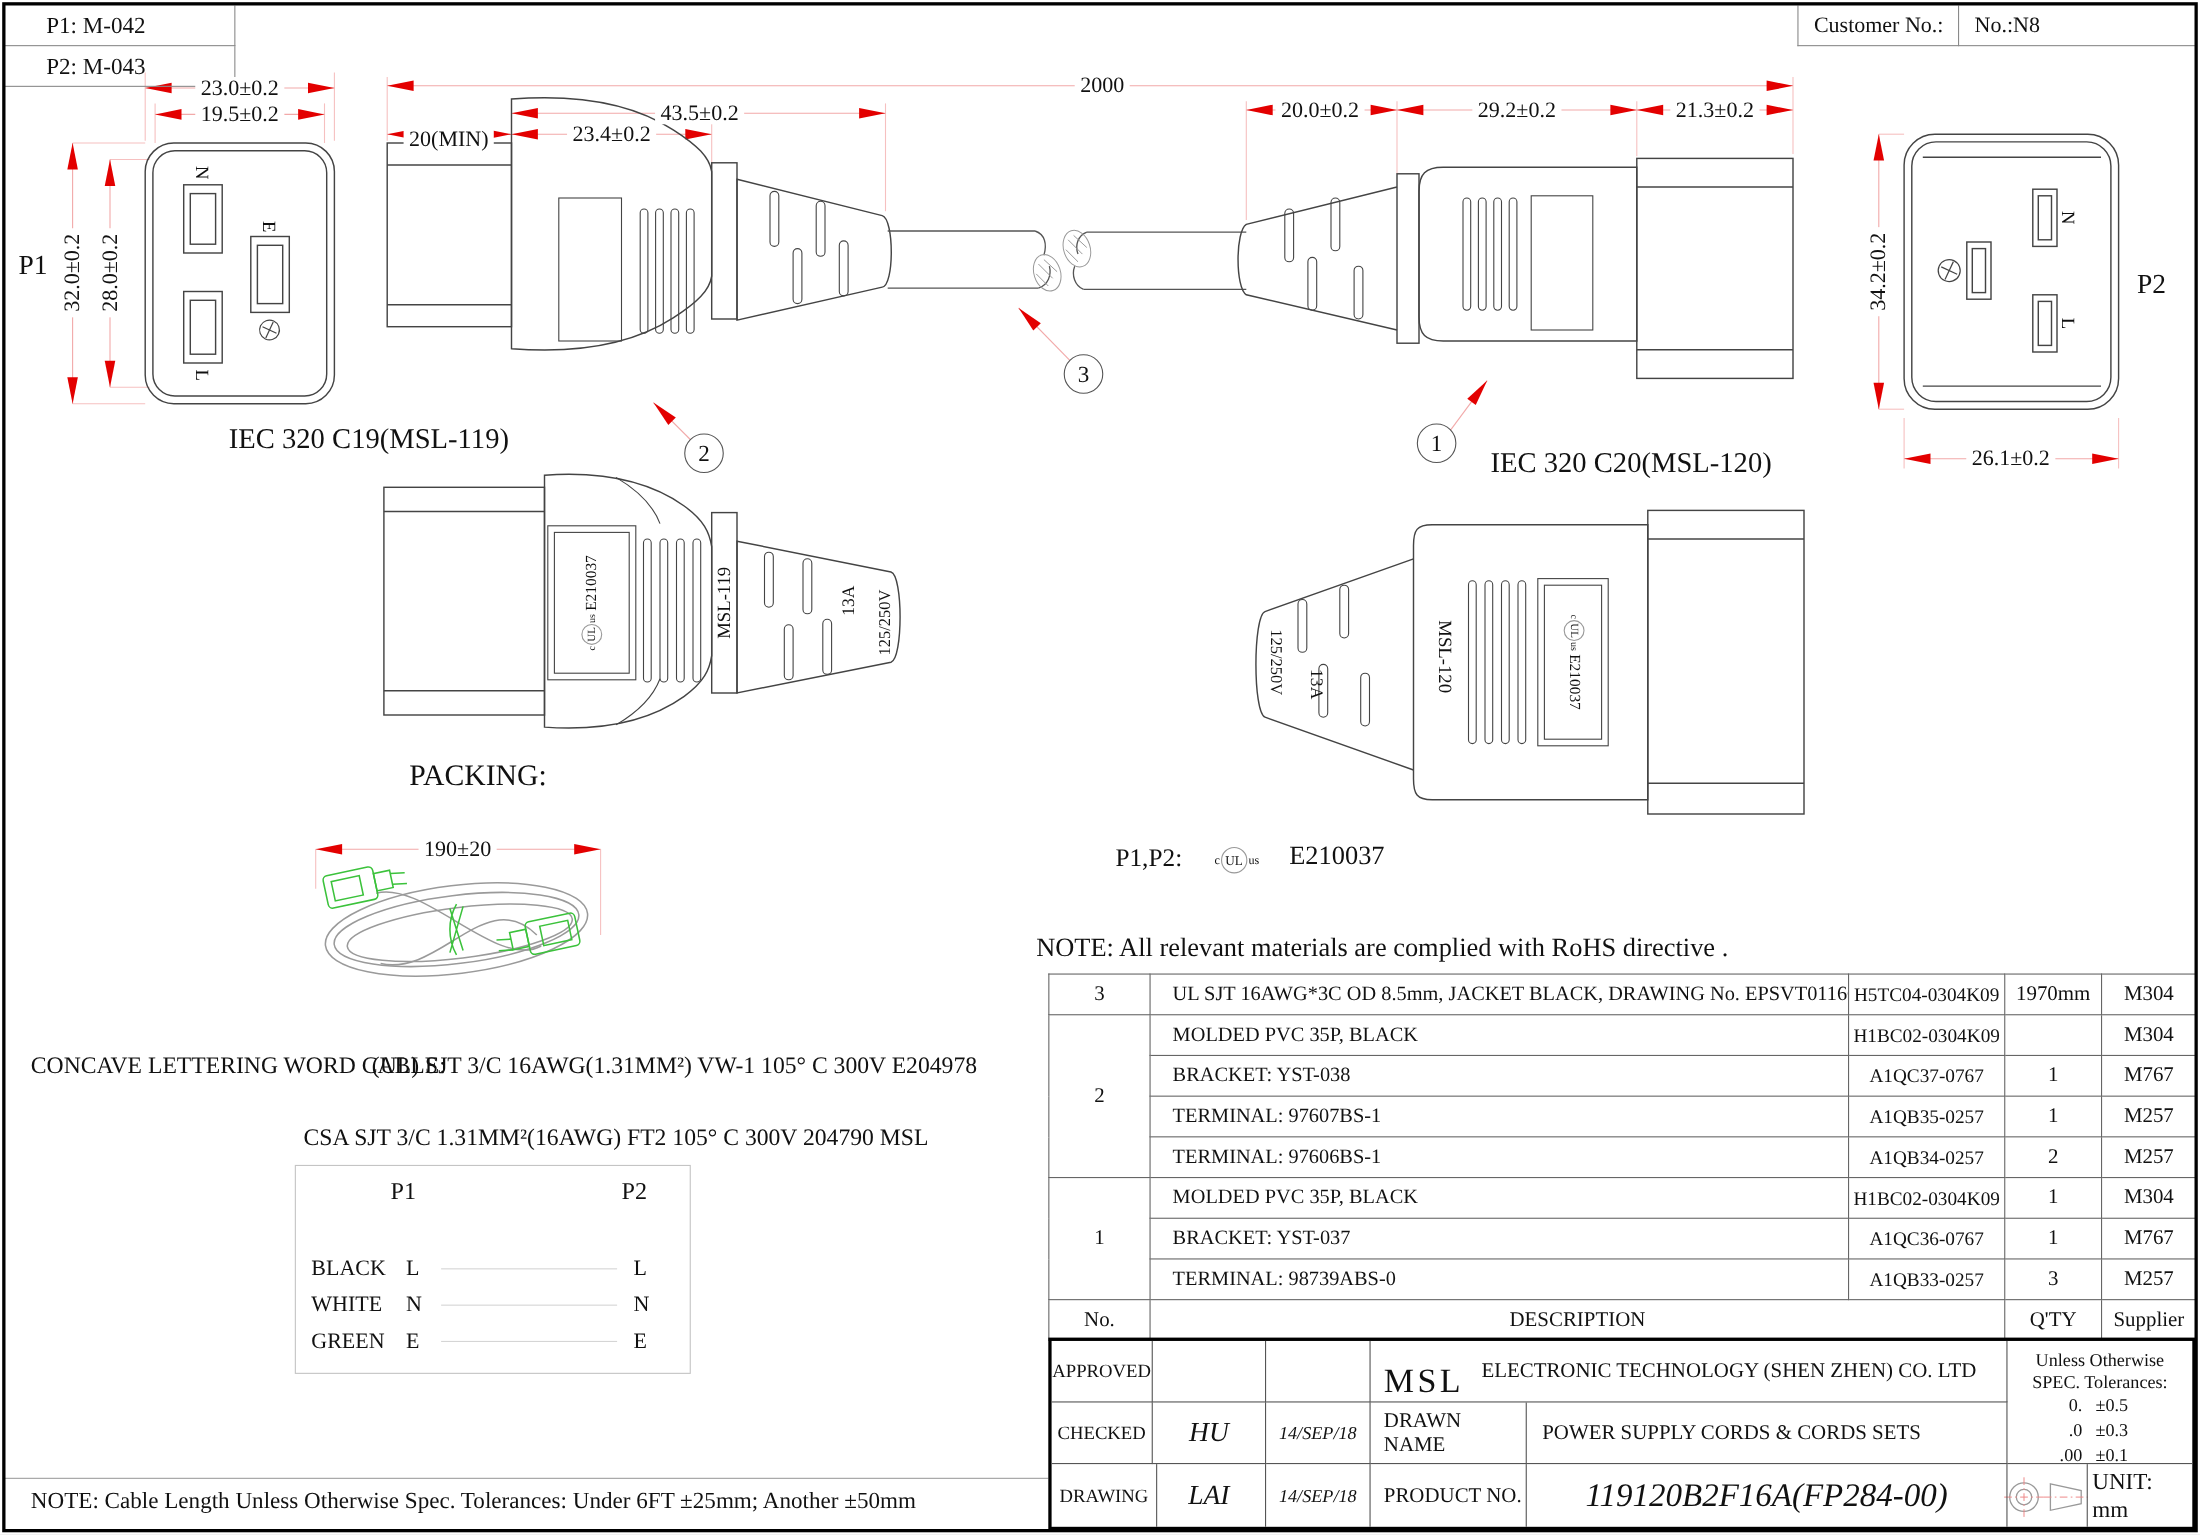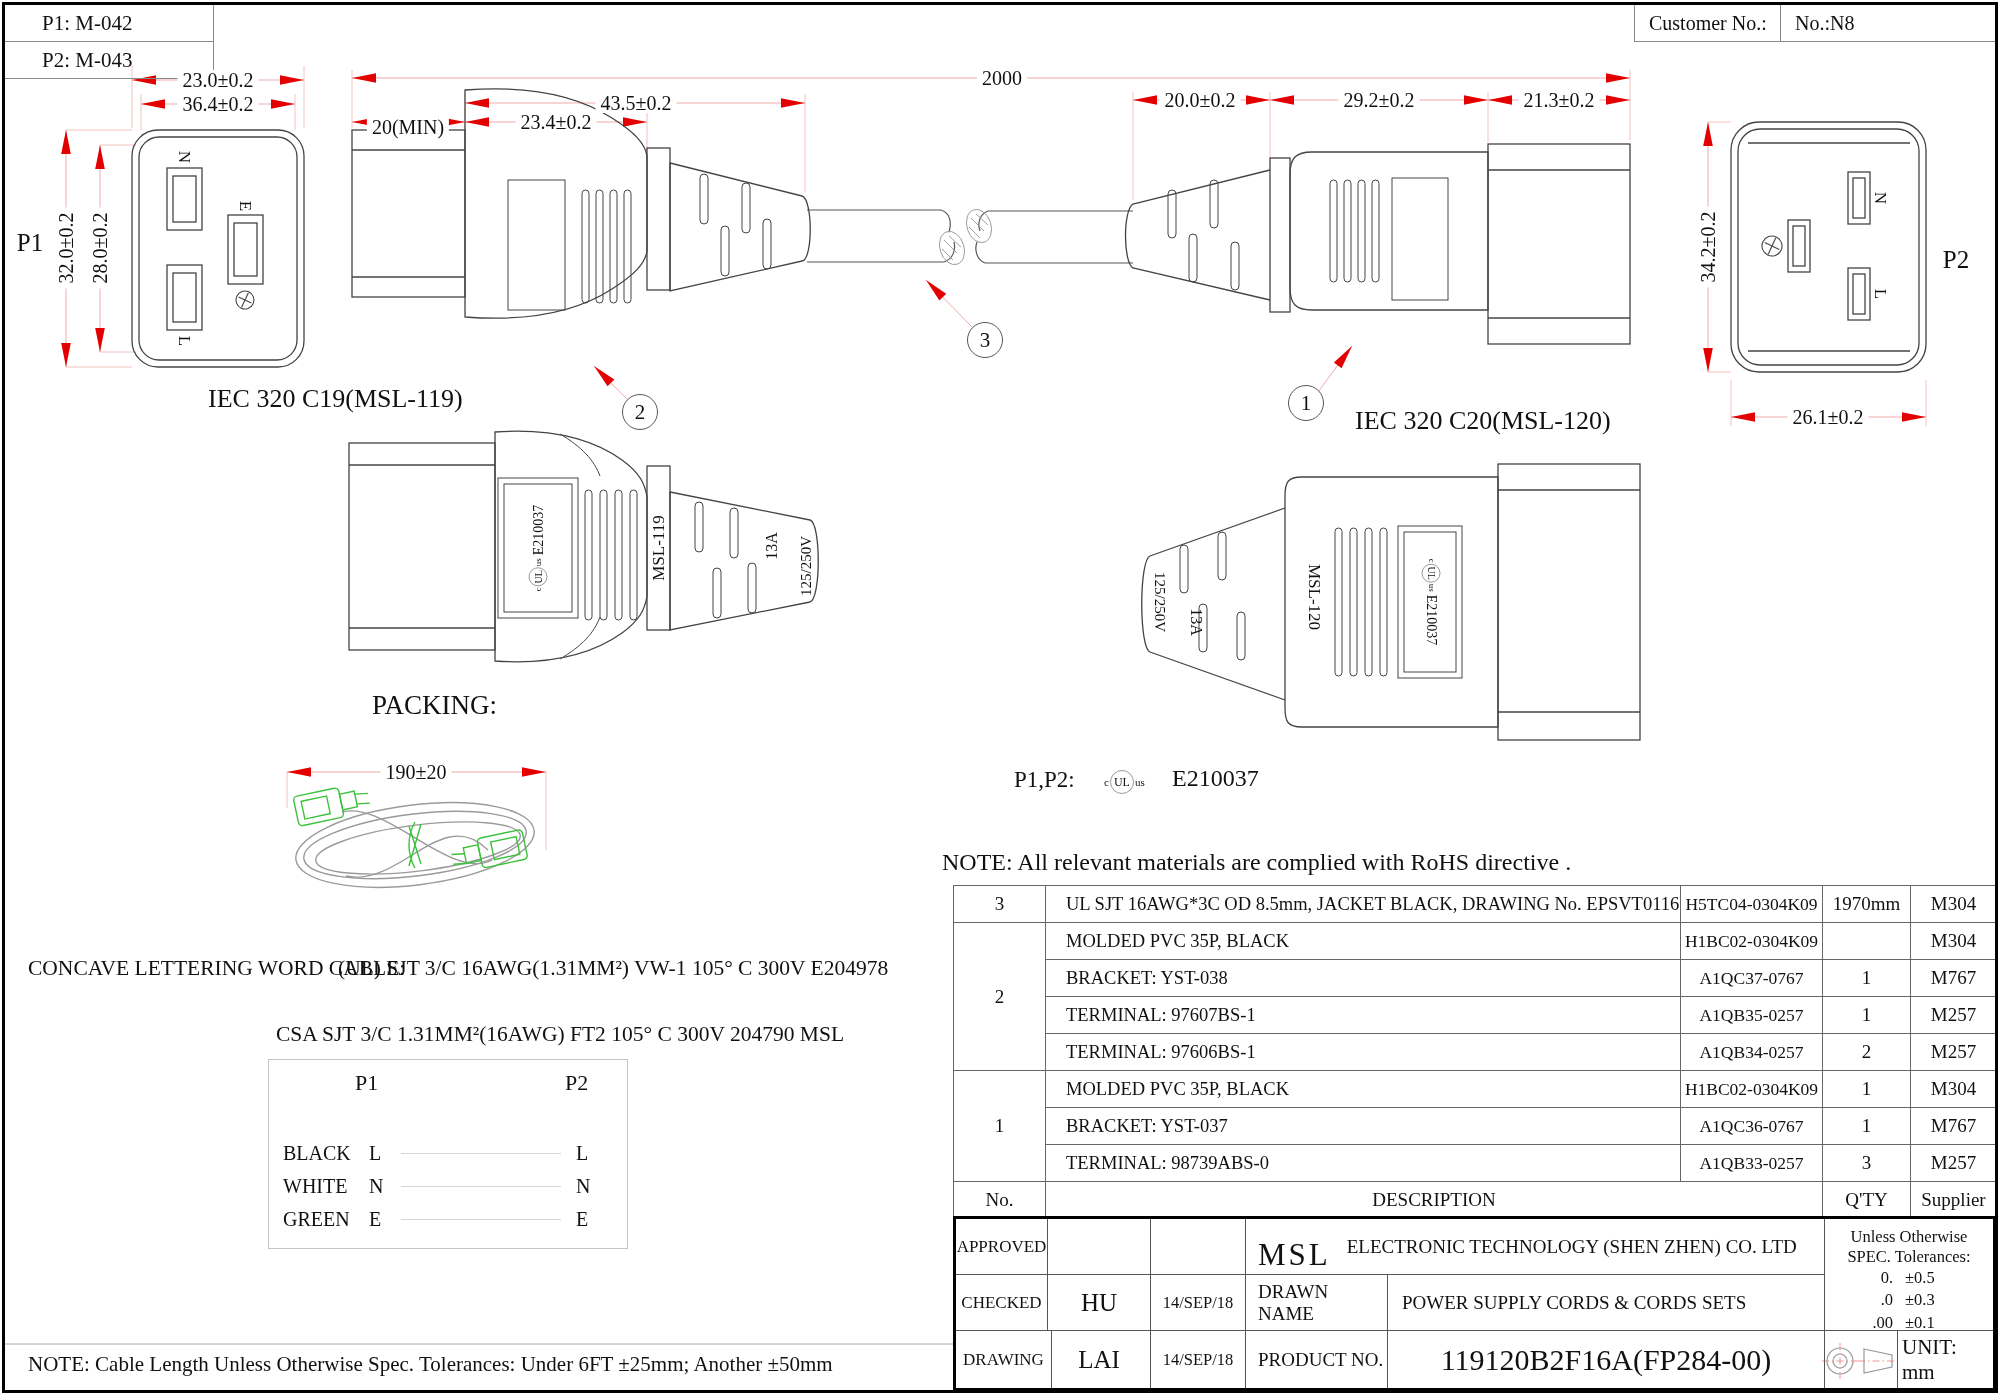--- a/index.html
+++ b/index.html
@@ -294,7 +294,7 @@
 
   <div class="t bg dimt" style="left:1002px;top:78px;">2000</div>
   <div class="t bg dimt" style="left:218px;top:80px;">23.0±0.2</div>
-  <div class="t bg dimt" style="left:218px;top:104px;">36.4±0.2</div>
+  <div class="t bg dimt" style="left:218px;top:104px;">19.5±0.2</div>
   <div class="t bg dimt rm90" style="left:66px;top:248px;">32.0±0.2</div>
   <div class="t bg dimt rm90" style="left:100px;top:248px;">28.0±0.2</div>
   <div class="t bg dimt" style="left:408px;top:127px;">20(MIN)</div>

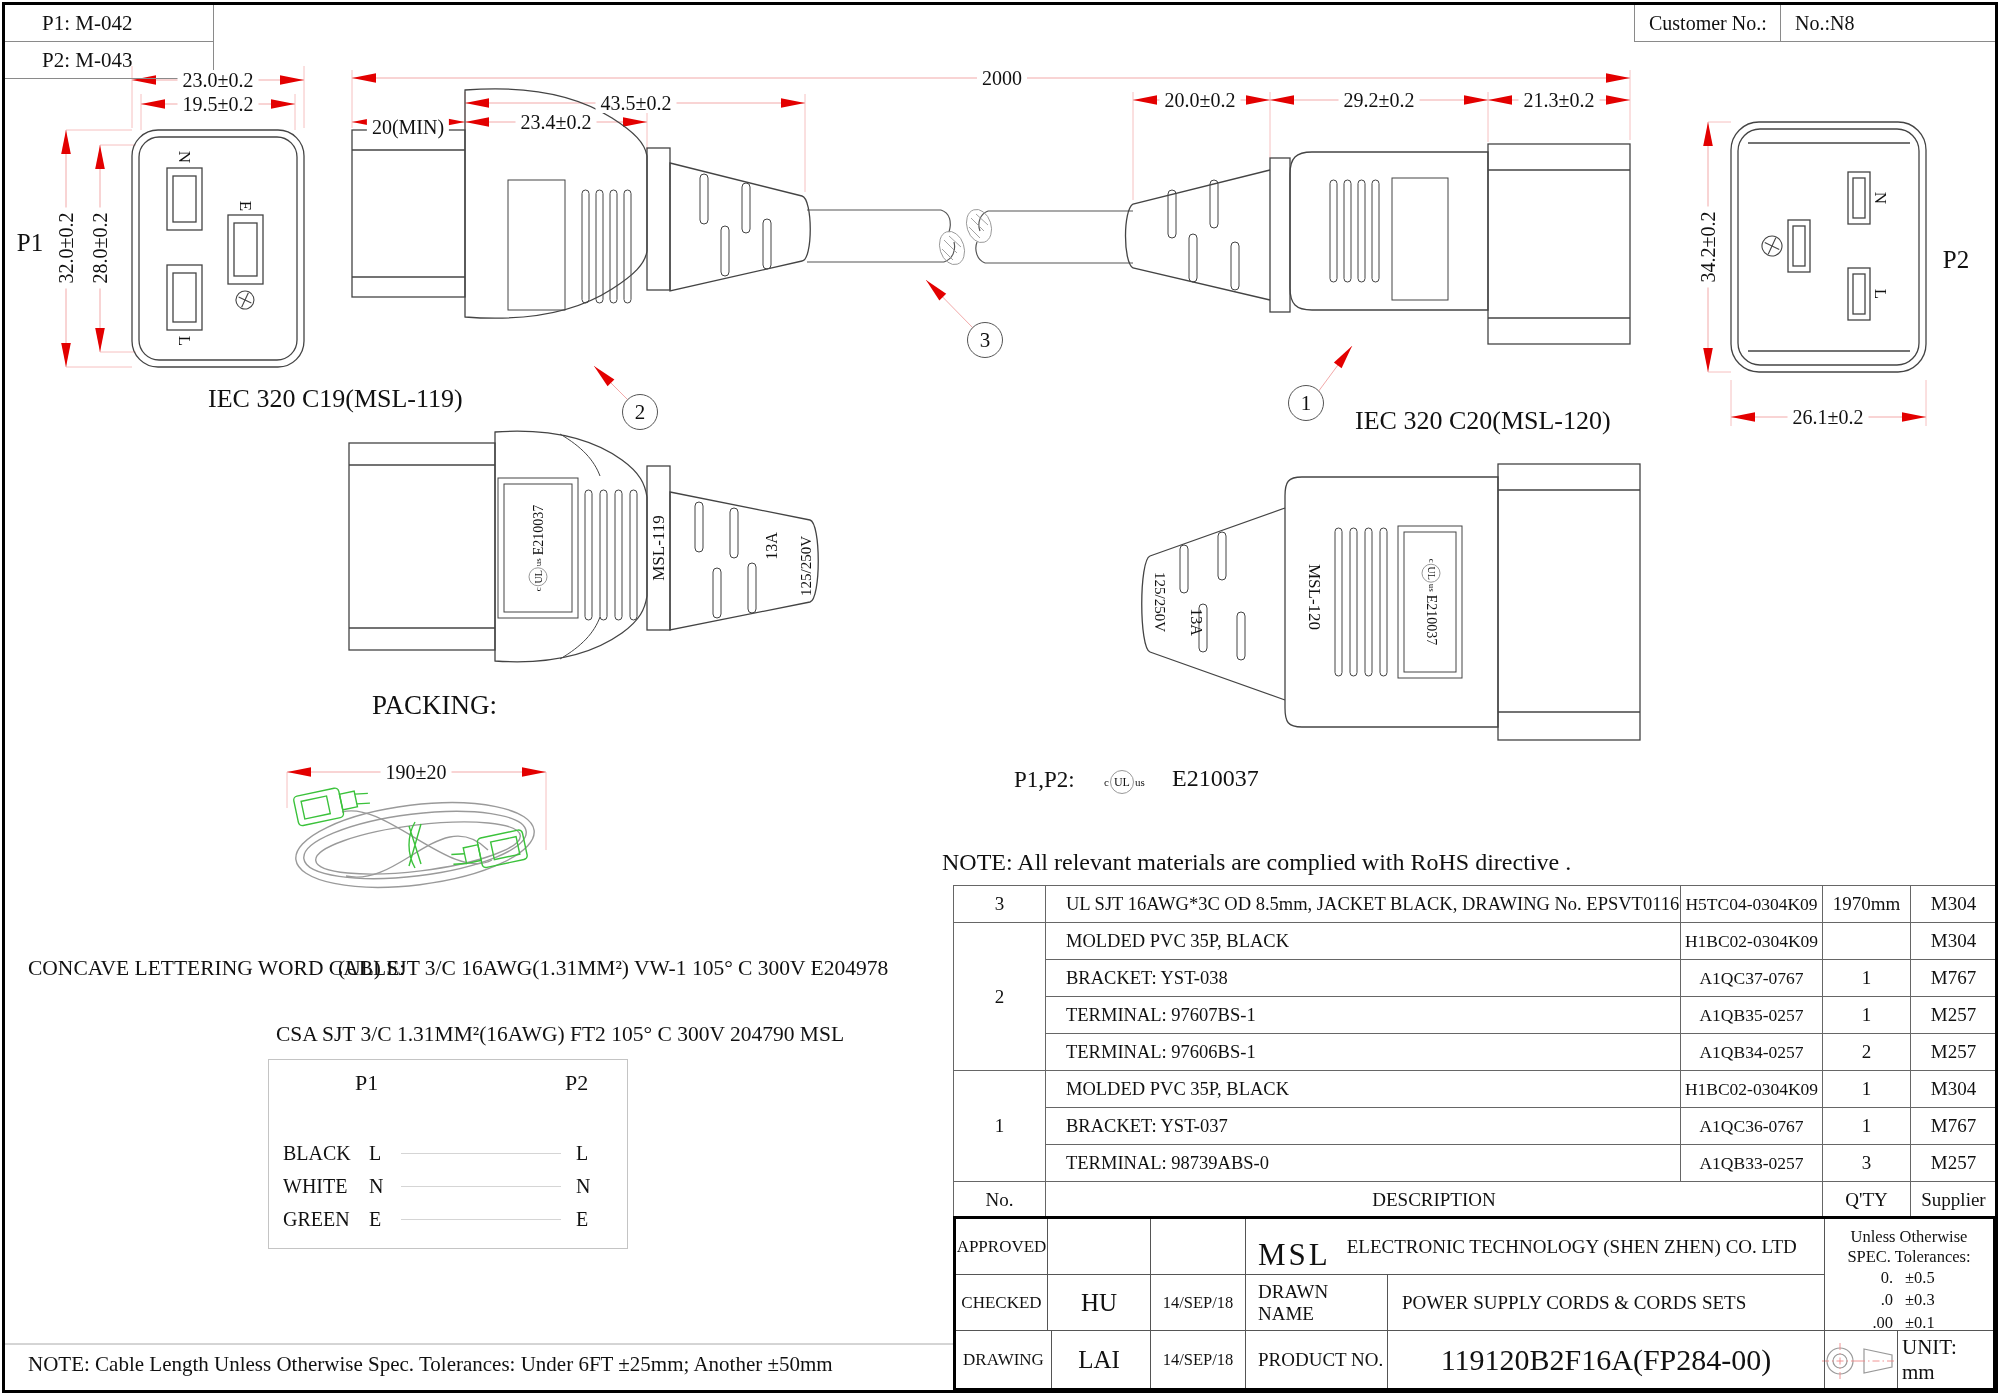--- a/index.html
+++ b/index.html
@@ -49,7 +49,7 @@
       border-right:1px solid #555;border-bottom:1px solid #555;}
   .tc.nr{border-right:none;}
   .tc.nb{border-bottom:none;}
-  .tc.c{justify-content:center;}
+  .tc.c{justify-content:center;font-style:italic;}
   .tolbox{flex-direction:column;justify-content:flex-start;padding-top:8px;font-size:16.5px;}
   .tolrow{display:grid;grid-template-columns:34px 54px;column-gap:12px;font-size:16.5px;line-height:1.35;}
   .tolrow span:first-child{text-align:right;}

